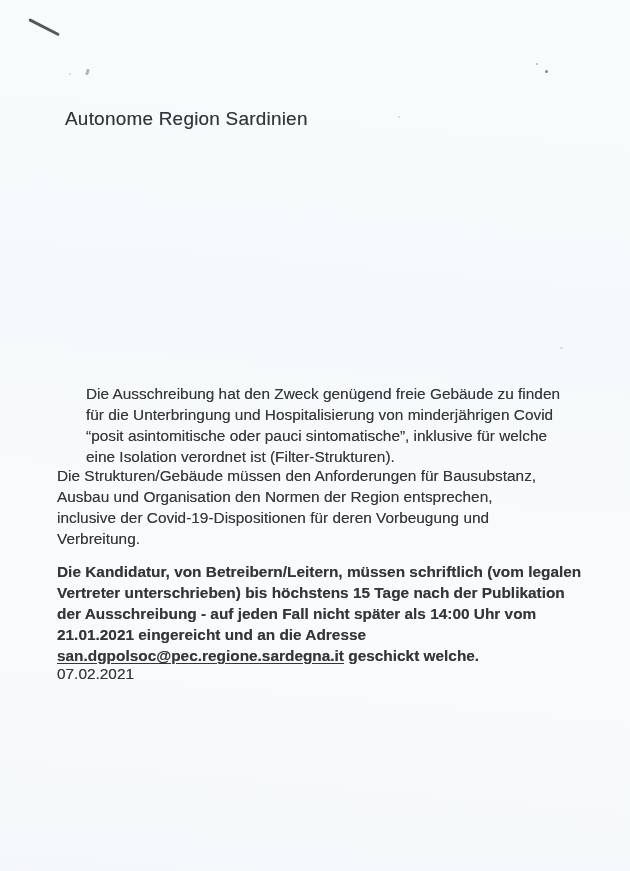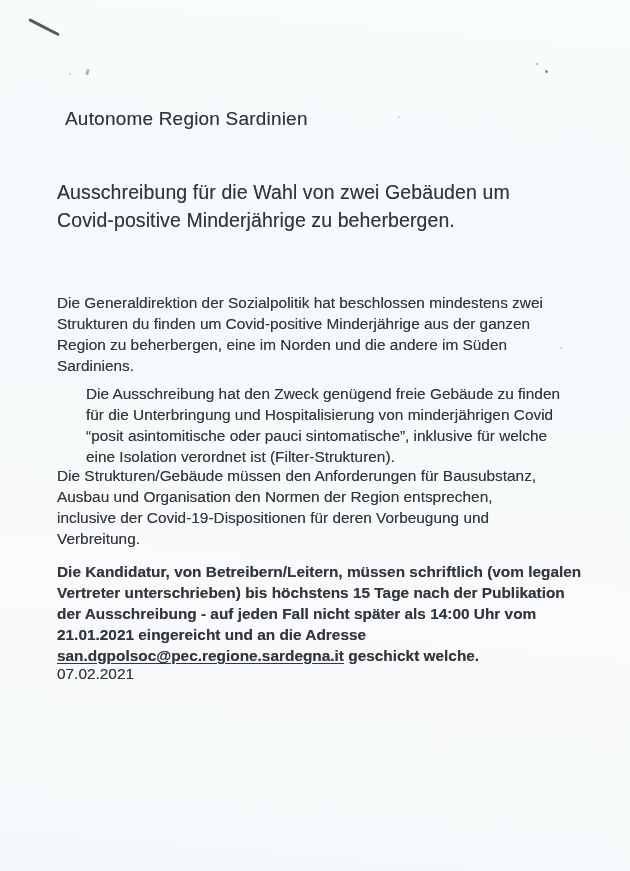--- a/index.html
+++ b/index.html
@@ -94,8 +94,6 @@
 
   <h1 class="txt doc-title">Autonome Region Sardinien</h1>
 
-  <h2 class="txt doc-heading">Ausschreibung für die Wahl von zwei Gebäuden um
-Covid-positive Minderjährige zu beherbergen.</h2>
 
   <p class="txt para p1">Die Generaldirektion der Sozialpolitik hat beschlossen mindestens zwei
 Strukturen du finden um Covid-positive Minderjährige aus der ganzen

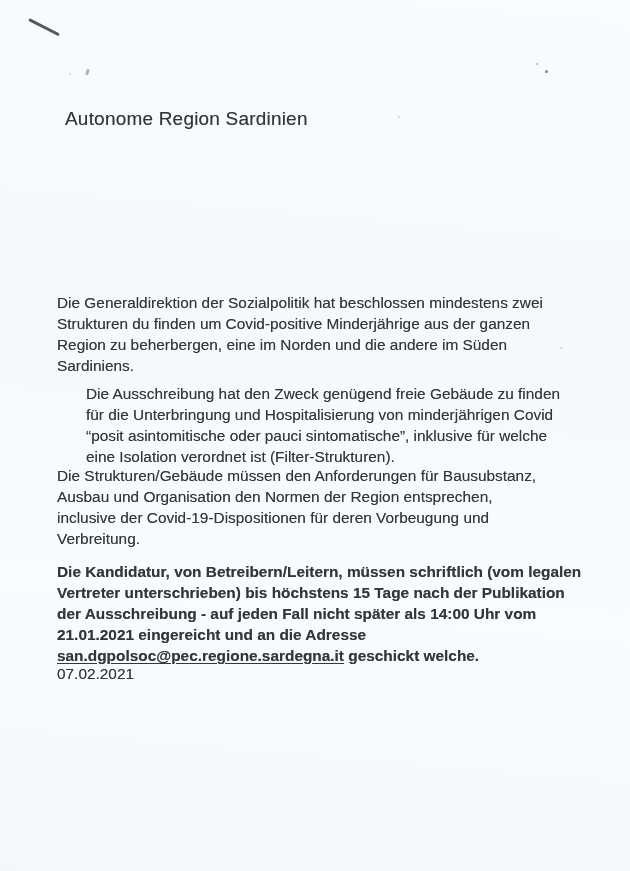--- a/index.html
+++ b/index.html
@@ -95,10 +95,6 @@
   <h1 class="txt doc-title">Autonome Region Sardinien</h1>
 
 
-  <p class="txt para p1">Die Generaldirektion der Sozialpolitik hat beschlossen mindestens zwei
-Strukturen du finden um Covid-positive Minderjährige aus der ganzen
-Region zu beherbergen, eine im Norden und die andere im Süden
-Sardiniens.</p>
 
   <p class="txt para p2">Die Ausschreibung hat den Zweck genügend freie Gebäude zu finden
 für die Unterbringung und Hospitalisierung von minderjährigen Covid

